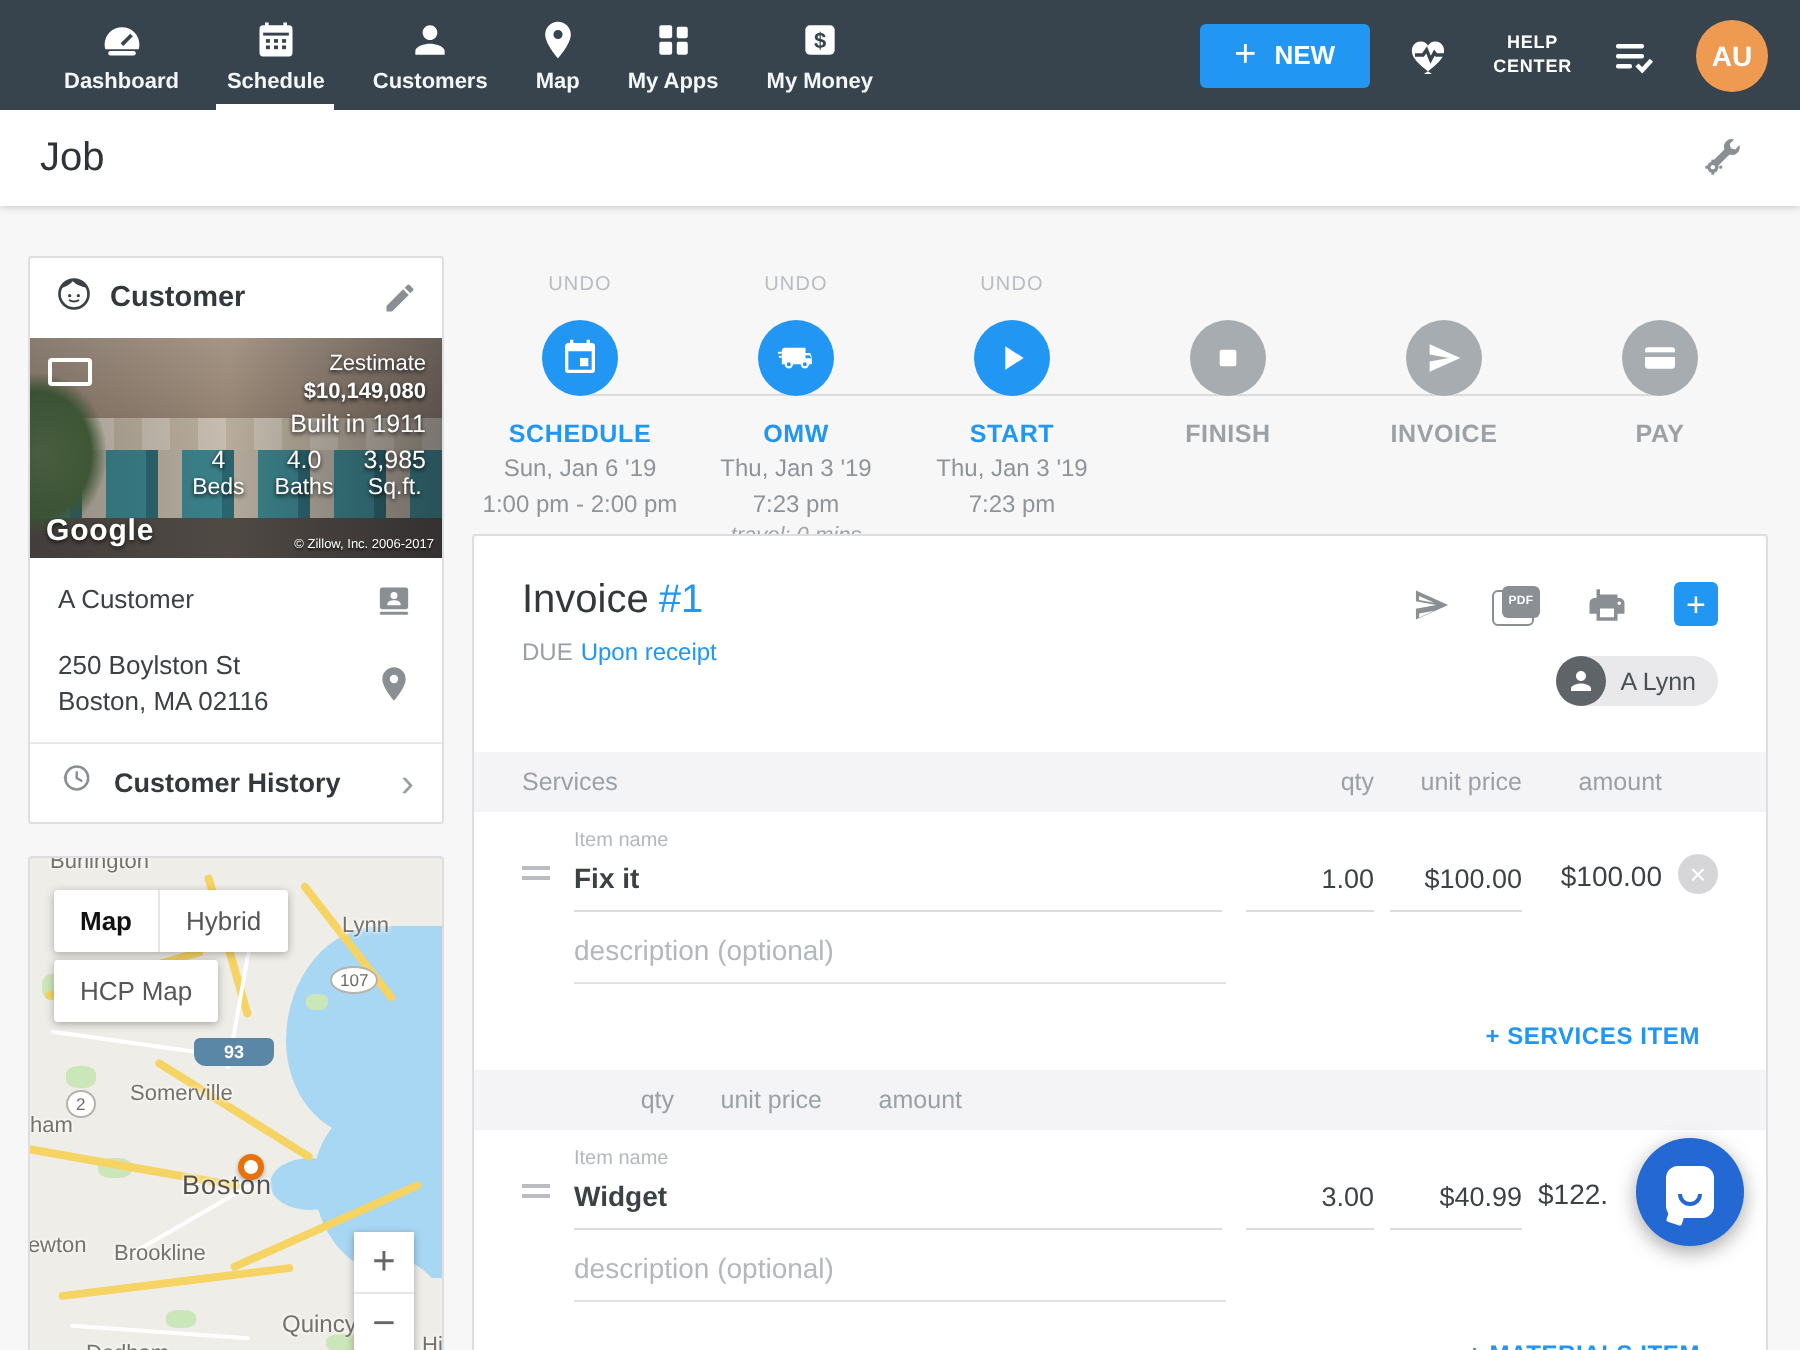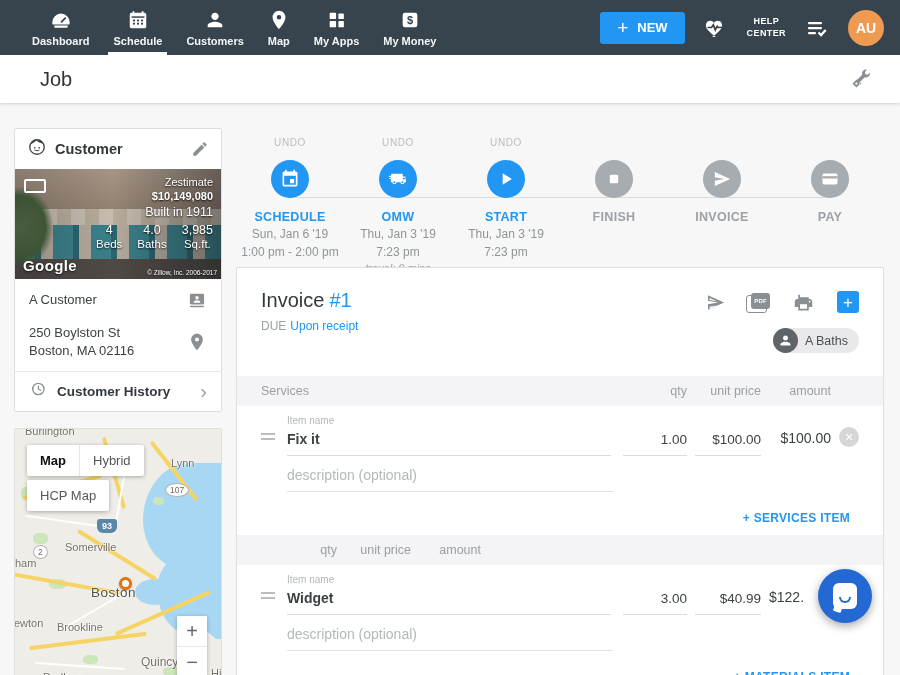--- a/index.html
+++ b/index.html
@@ -21,7 +21,7 @@
   .avatar { width:36px; height:36px; border-radius:50%; background:#EE9A50; color:#fff; display:flex; align-items:center; justify-content:center; font-size:14px; font-weight:bold; cursor:pointer; }
 
   
-  .page-header { position:absolute; top:55px; left:0; right:0; height:48px; background:#fff; box-shadow:0 1px 3px rgba(0,0,0,.16); display:flex; align-items:center; justify-content:space-between; padding:0 28px 0 40px; z-index:5; }
+  .page-header { position:absolute; top:55px; left:0; right:0; height:48px; background:#fff; box-shadow:0 1px 3px rgba(0,0,0,.16); display:flex; align-items:center; justify-content:space-between; padding:0 28px 0 20px; z-index:5; }
   .page-title { font-size:20px; color:#2F3338; }
   .job-tools svg { width:22px; height:22px; display:block; }
 

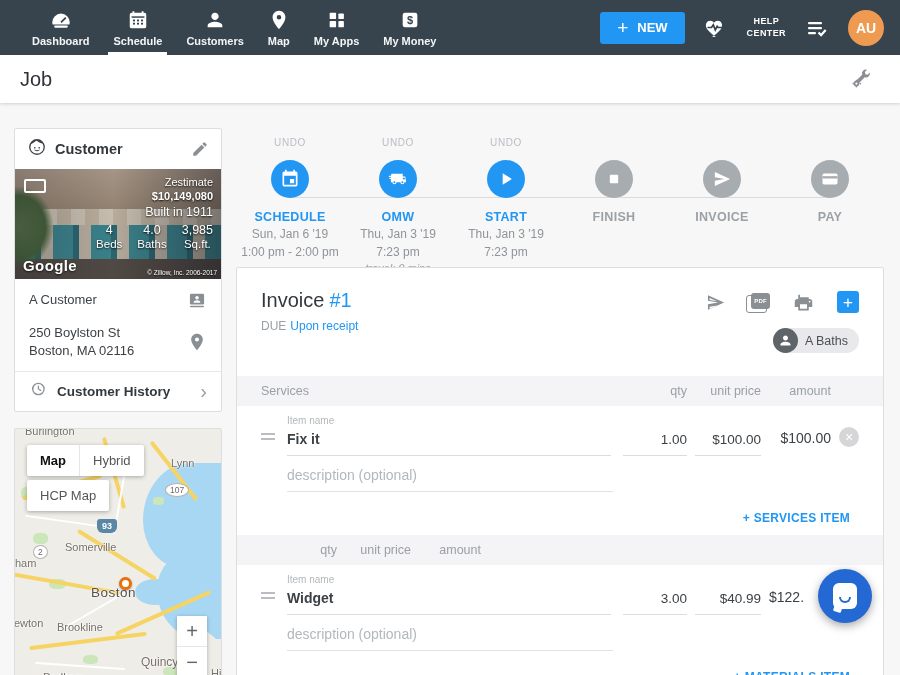--- a/index.html
+++ b/index.html
@@ -510,7 +510,7 @@
               <path d="M12 12c2.21 0 4-1.79 4-4s-1.79-4-4-4-4 1.79-4 4 1.79 4 4 4zm0 2c-2.67 0-8 1.34-8 4v2h16v-2c0-2.66-5.33-4-8-4z"></path>
             </svg>
           </span>
-        <span class="nm">A Baths</span>
+        <span class="nm">A Lynn</span>
       </div>
     </div>
 

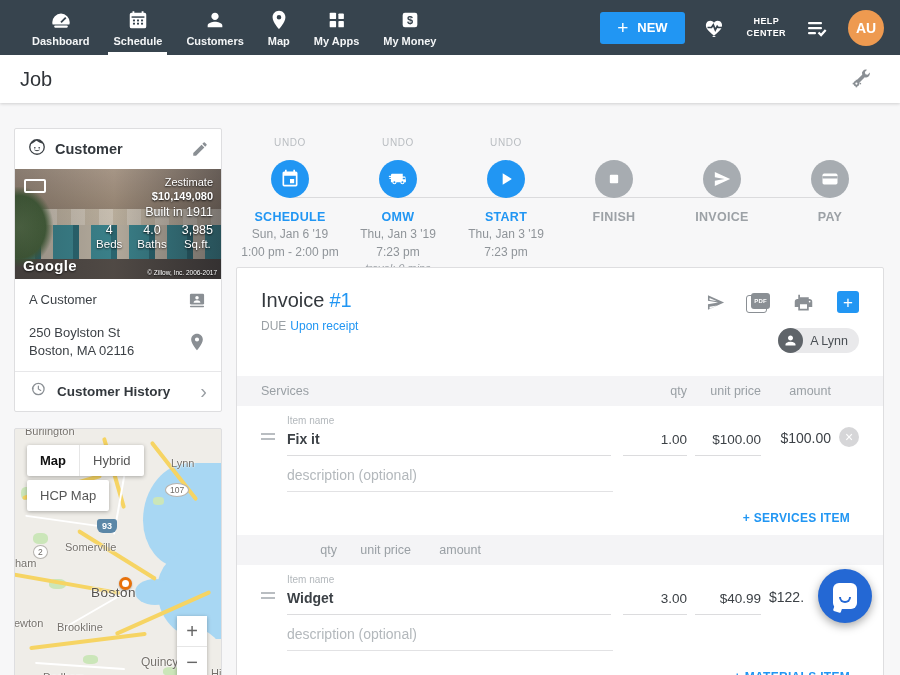--- a/index.html
+++ b/index.html
@@ -72,7 +72,7 @@
   .map-label { position:absolute; font-size:11px; color:#75716B; text-shadow:0 0 2px #fff,0 0 2px #fff; white-space:nowrap; }
   .map-label.big { font-size:13.5px; color:#55524E; letter-spacing:.5px; }
   .shield { position:absolute; background:#fff; border:1px solid #B6B3AE; border-radius:50%; font-size:8.5px; color:#6E6B66; padding:1px 4px; text-shadow:none; }
-  .ishield { position:absolute; width:20px; height:14px; background:#5B87A7; border-radius:3px 3px 6px 6px; color:#fff; font-size:9px; font-weight:bold; display:flex; align-items:center; justify-content:center; }
+  .ishield { position:absolute; width:40px; height:14px; background:#5B87A7; border-radius:3px 3px 6px 6px; color:#fff; font-size:9px; font-weight:bold; display:flex; align-items:center; justify-content:center; }
   .marker { position:absolute; width:13px; height:13px; border-radius:50%; background:#fff; border:3.5px solid #E8710A; box-shadow:0 1px 2px rgba(0,0,0,.3); }
   .map-btns { position:absolute; left:12px; top:16px; display:flex; background:#fff; border-radius:2px; box-shadow:0 1px 4px rgba(0,0,0,.3); overflow:hidden; }
   .mb { padding:8px 13px; font-size:13px; color:#565656; cursor:pointer; }

